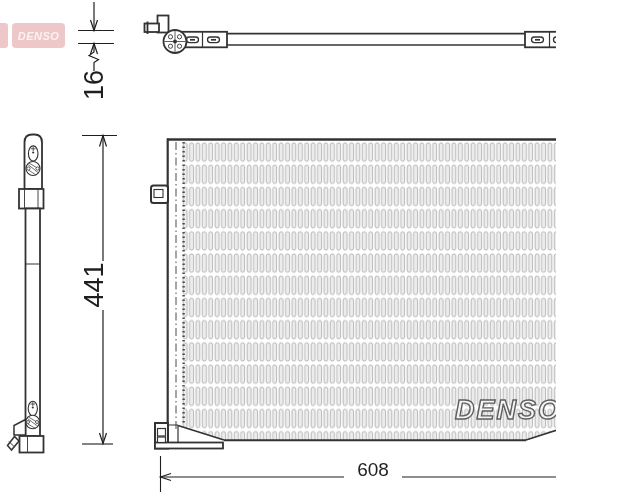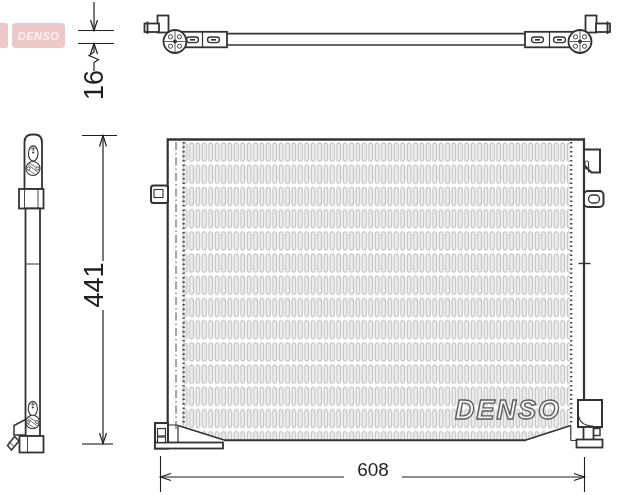--- a/index.html
+++ b/index.html
@@ -10,7 +10,7 @@
   }
   html,body{margin:0;padding:0;background:#ffffff;}
   .canvas{
-    position:relative; width:640px; height:495px; background:#ffffff;
+    position:relative; width:556px; height:495px; background:#ffffff;
     font-family:"Liberation Sans", sans-serif; overflow:hidden;text-align:center;
   }
   .canvas svg{position:absolute;left:0;top:0;}

